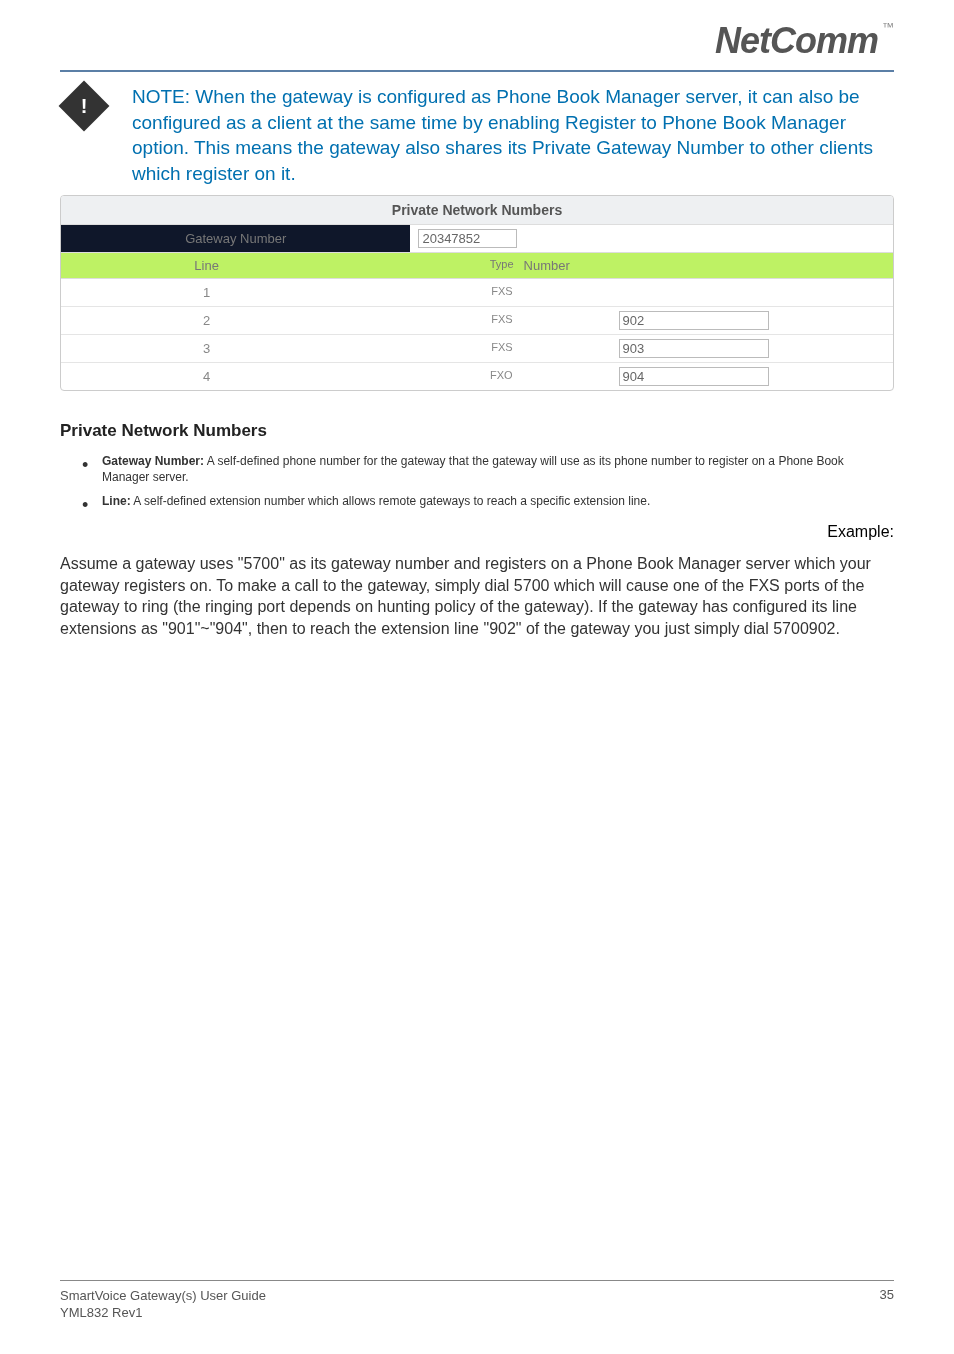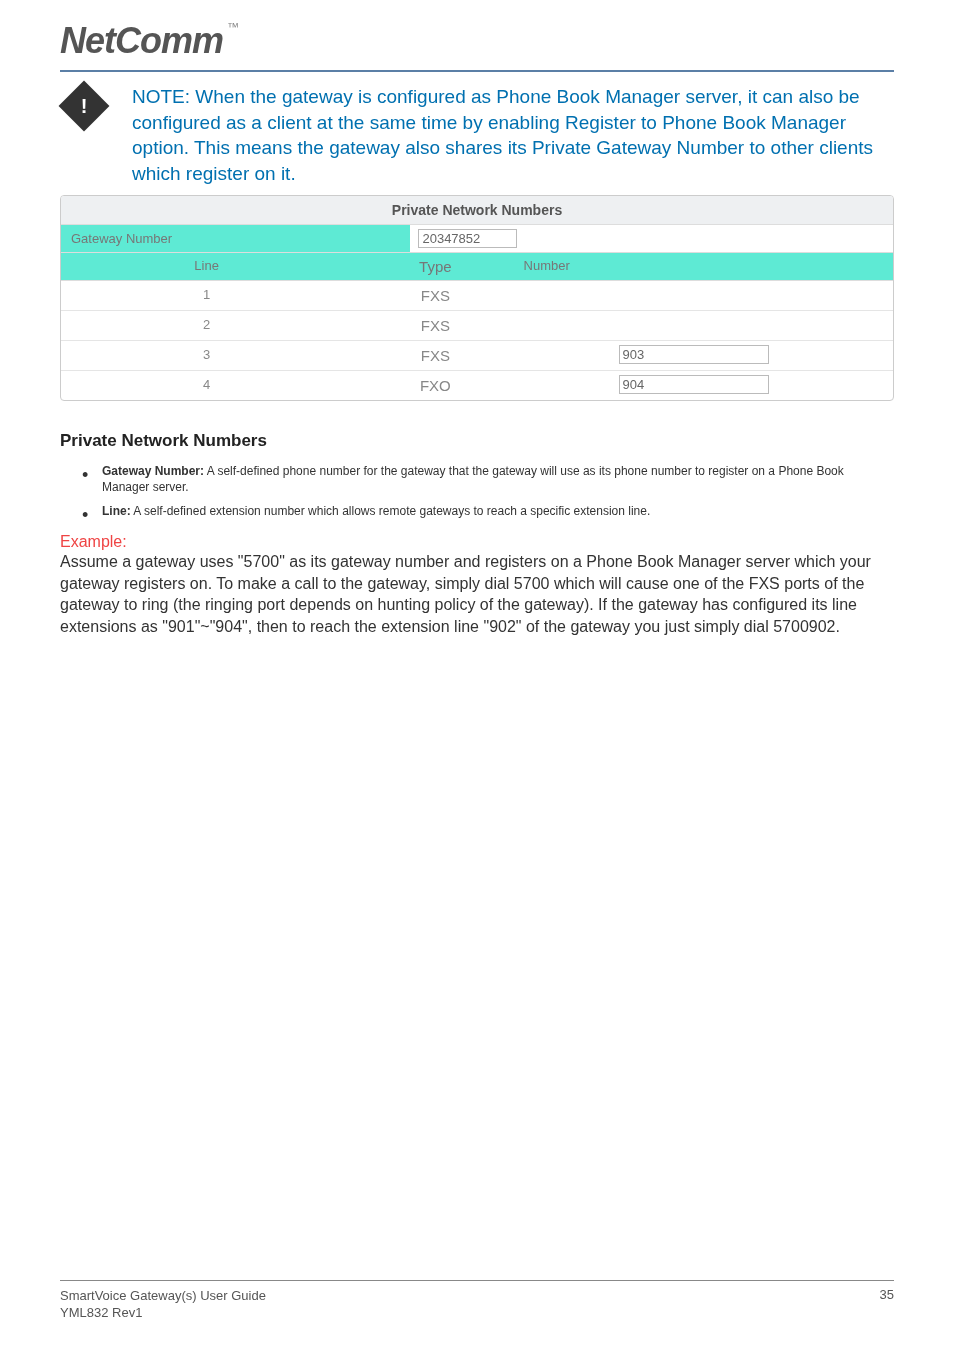--- a/index.html
+++ b/index.html
@@ -20,7 +20,7 @@
     }
     .header-row {
       display: flex;
-      justify-content: flex-start;
+      justify-content: flex-end;
       align-items: center;
       padding: 20px 60px 8px 60px;
       border-radius: 22px;

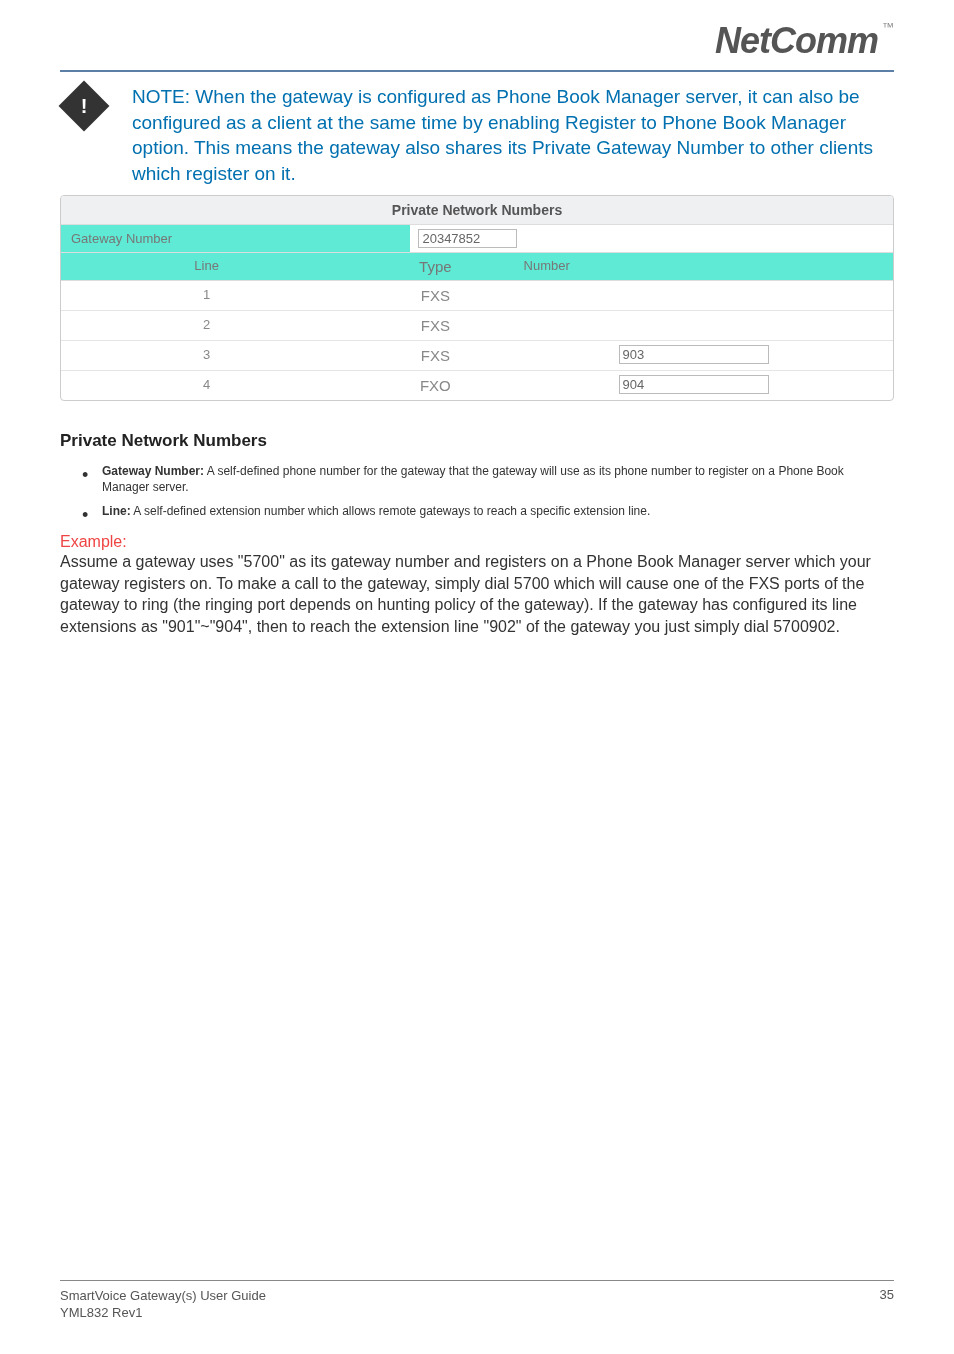--- a/index.html
+++ b/index.html
@@ -99,11 +99,11 @@
     }
     .gw-label {
       width: 42%;
-      text-align: left;
+      text-align: center;
       padding: 6px 10px;
       font-size: 13px;
       color: #777;
-      background: #5eead4;
+      background: #0f172a;
     }
     .gw-input-cell {
       padding: 4px 8px;

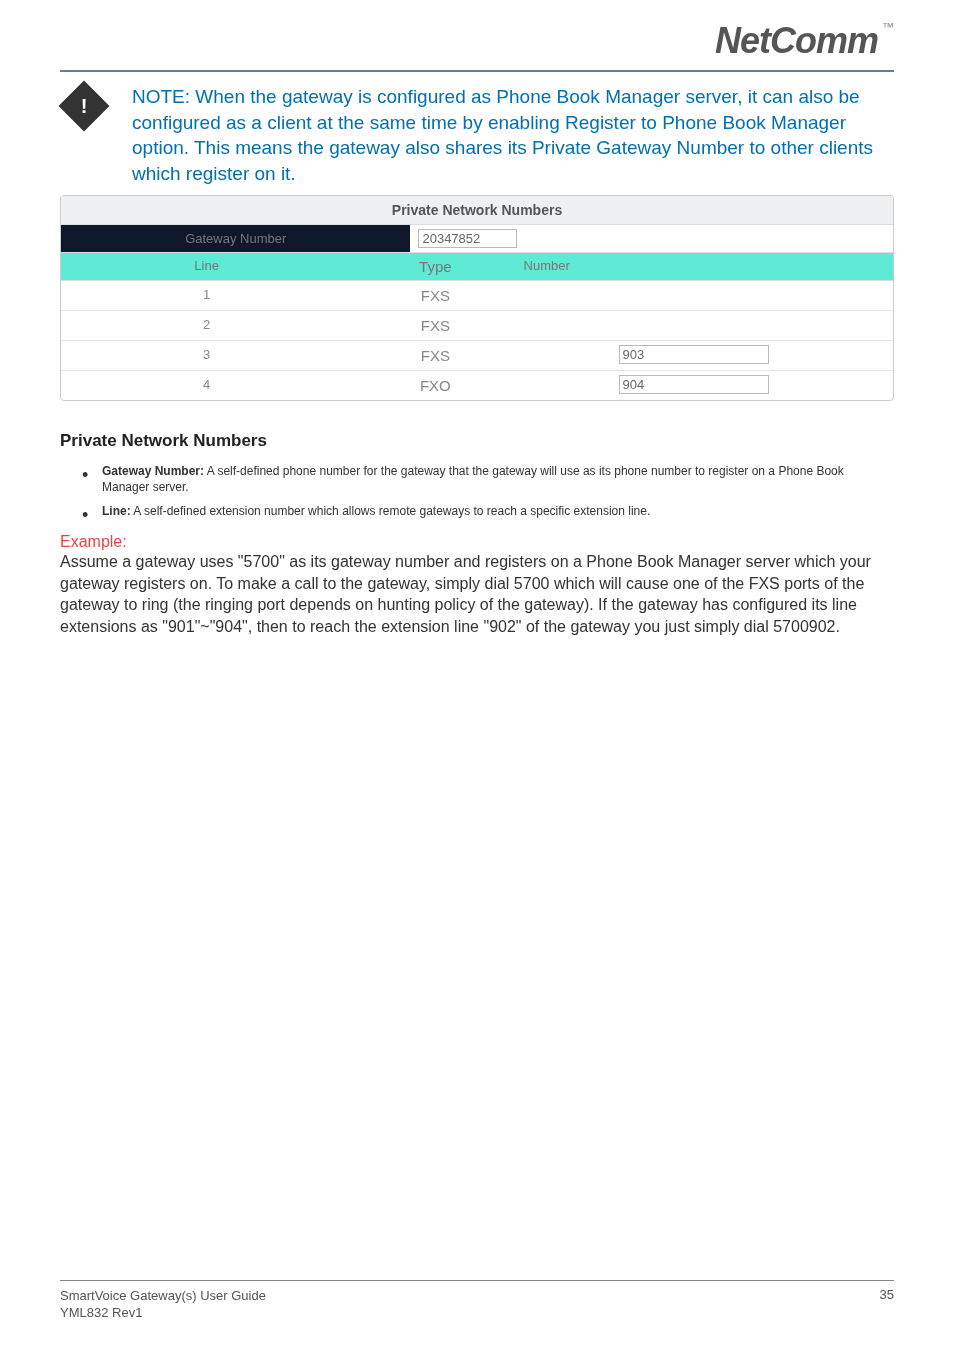--- a/index.html
+++ b/index.html
@@ -117,7 +117,7 @@
     }
     .line-header {
       display: flex;
-      background: #5eead4;
+      background: #bef264;
       border-bottom: 1px solid #ddd;
     }
     .col-line {

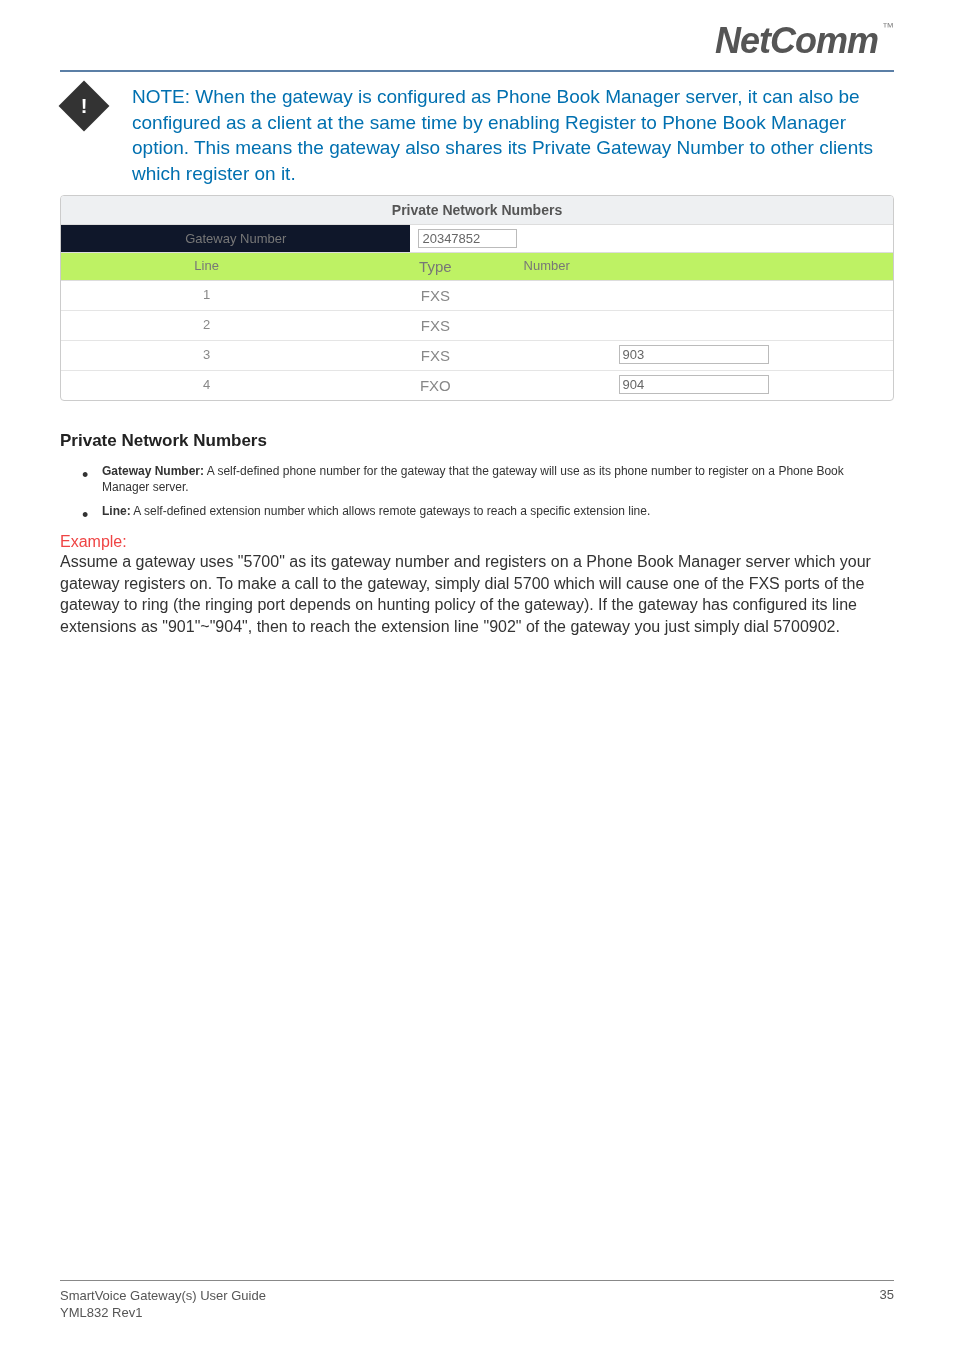--- a/index.html
+++ b/index.html
@@ -129,9 +129,9 @@
     }
     .col-type {
       width: 20%;
-      text-align: center;
+      text-align: right;
       padding: 5px;
-      font-size: 15px;
+      font-size: 11px;
       color: #777;
     }
     .col-number {

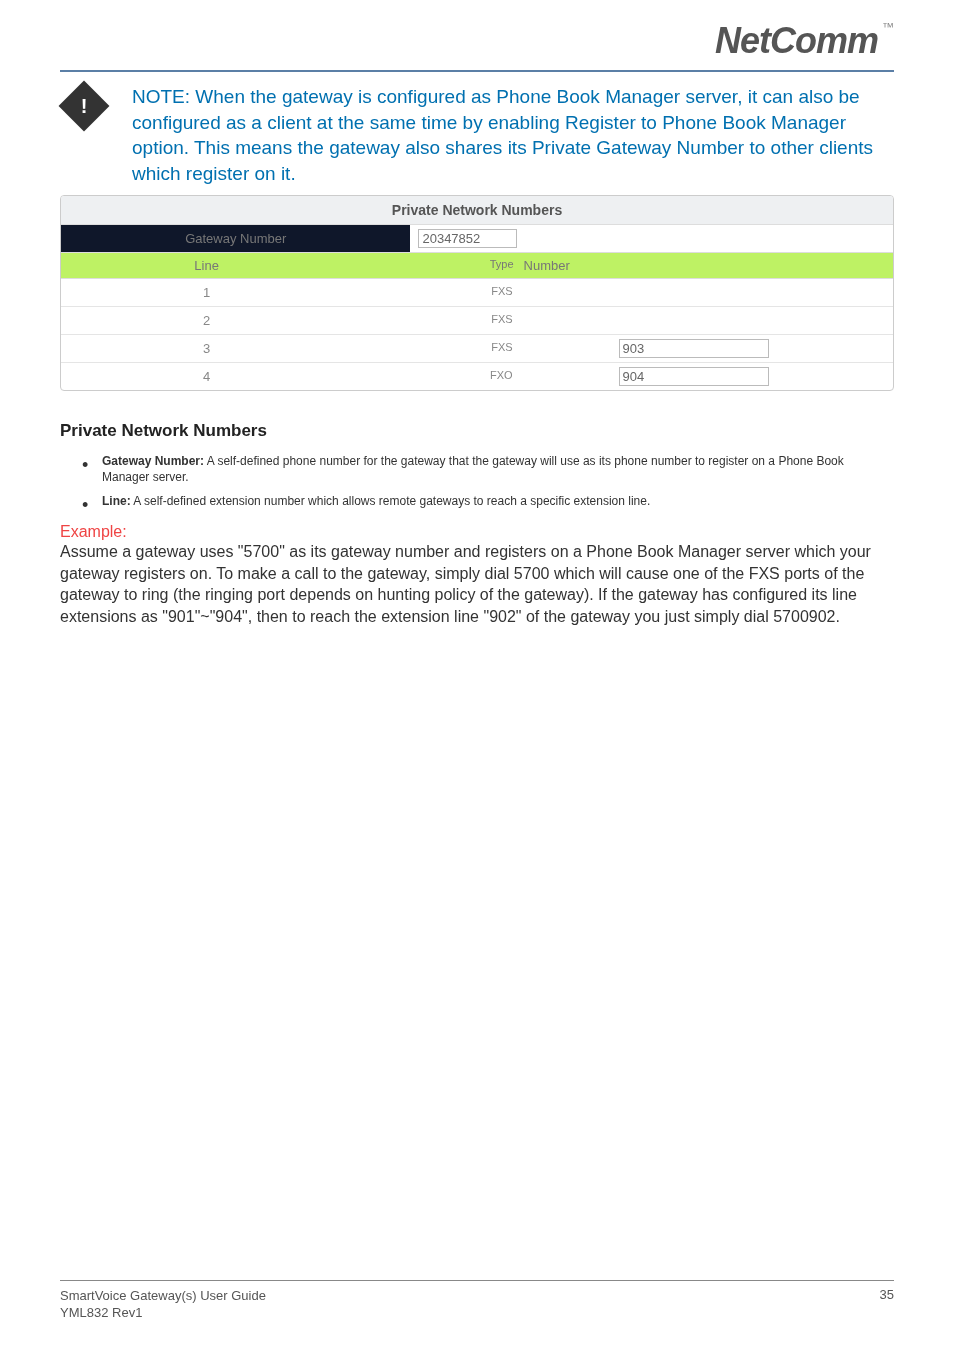--- a/index.html
+++ b/index.html
@@ -256,6 +256,7 @@
     <div class="line-row">
       <div class="col-line">2</div>
       <div class="col-type">FXS</div>
+      <div class="col-number"><input type="text" value="902" style=""></div>
     </div>
     <div class="line-row">
       <div class="col-line">3</div>

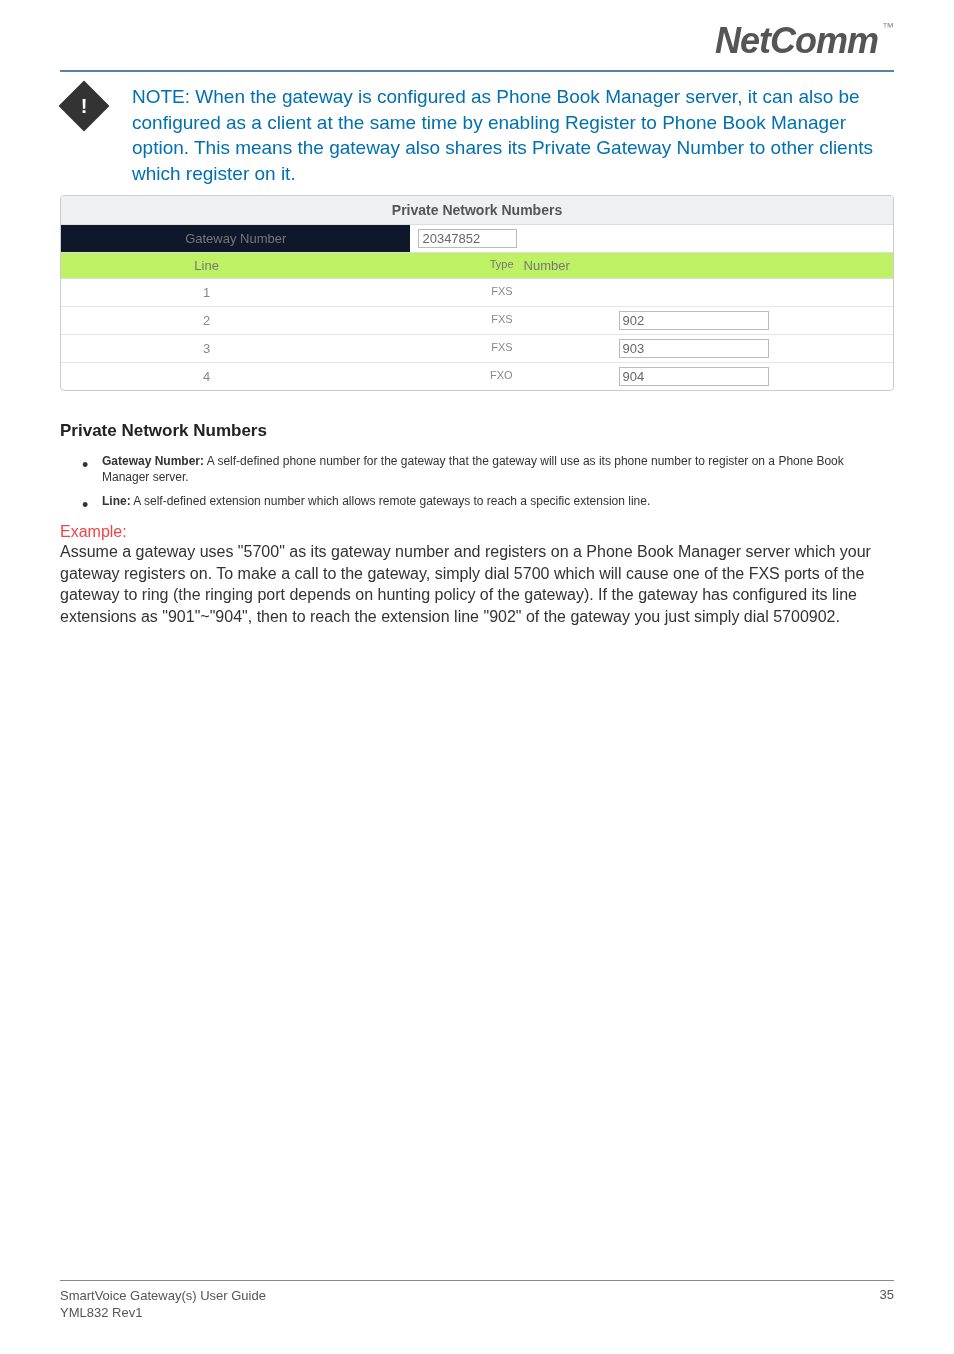--- a/index.html
+++ b/index.html
@@ -195,8 +195,9 @@
     }
     .example-label {
       font-size: 16px;
-      color: #ef4444;
-      margin-bottom: 0;
+      color: #000000;
+      margin-bottom: 12px;
+      text-align: right;
     }
     .example-para {
       font-size: 16px;

